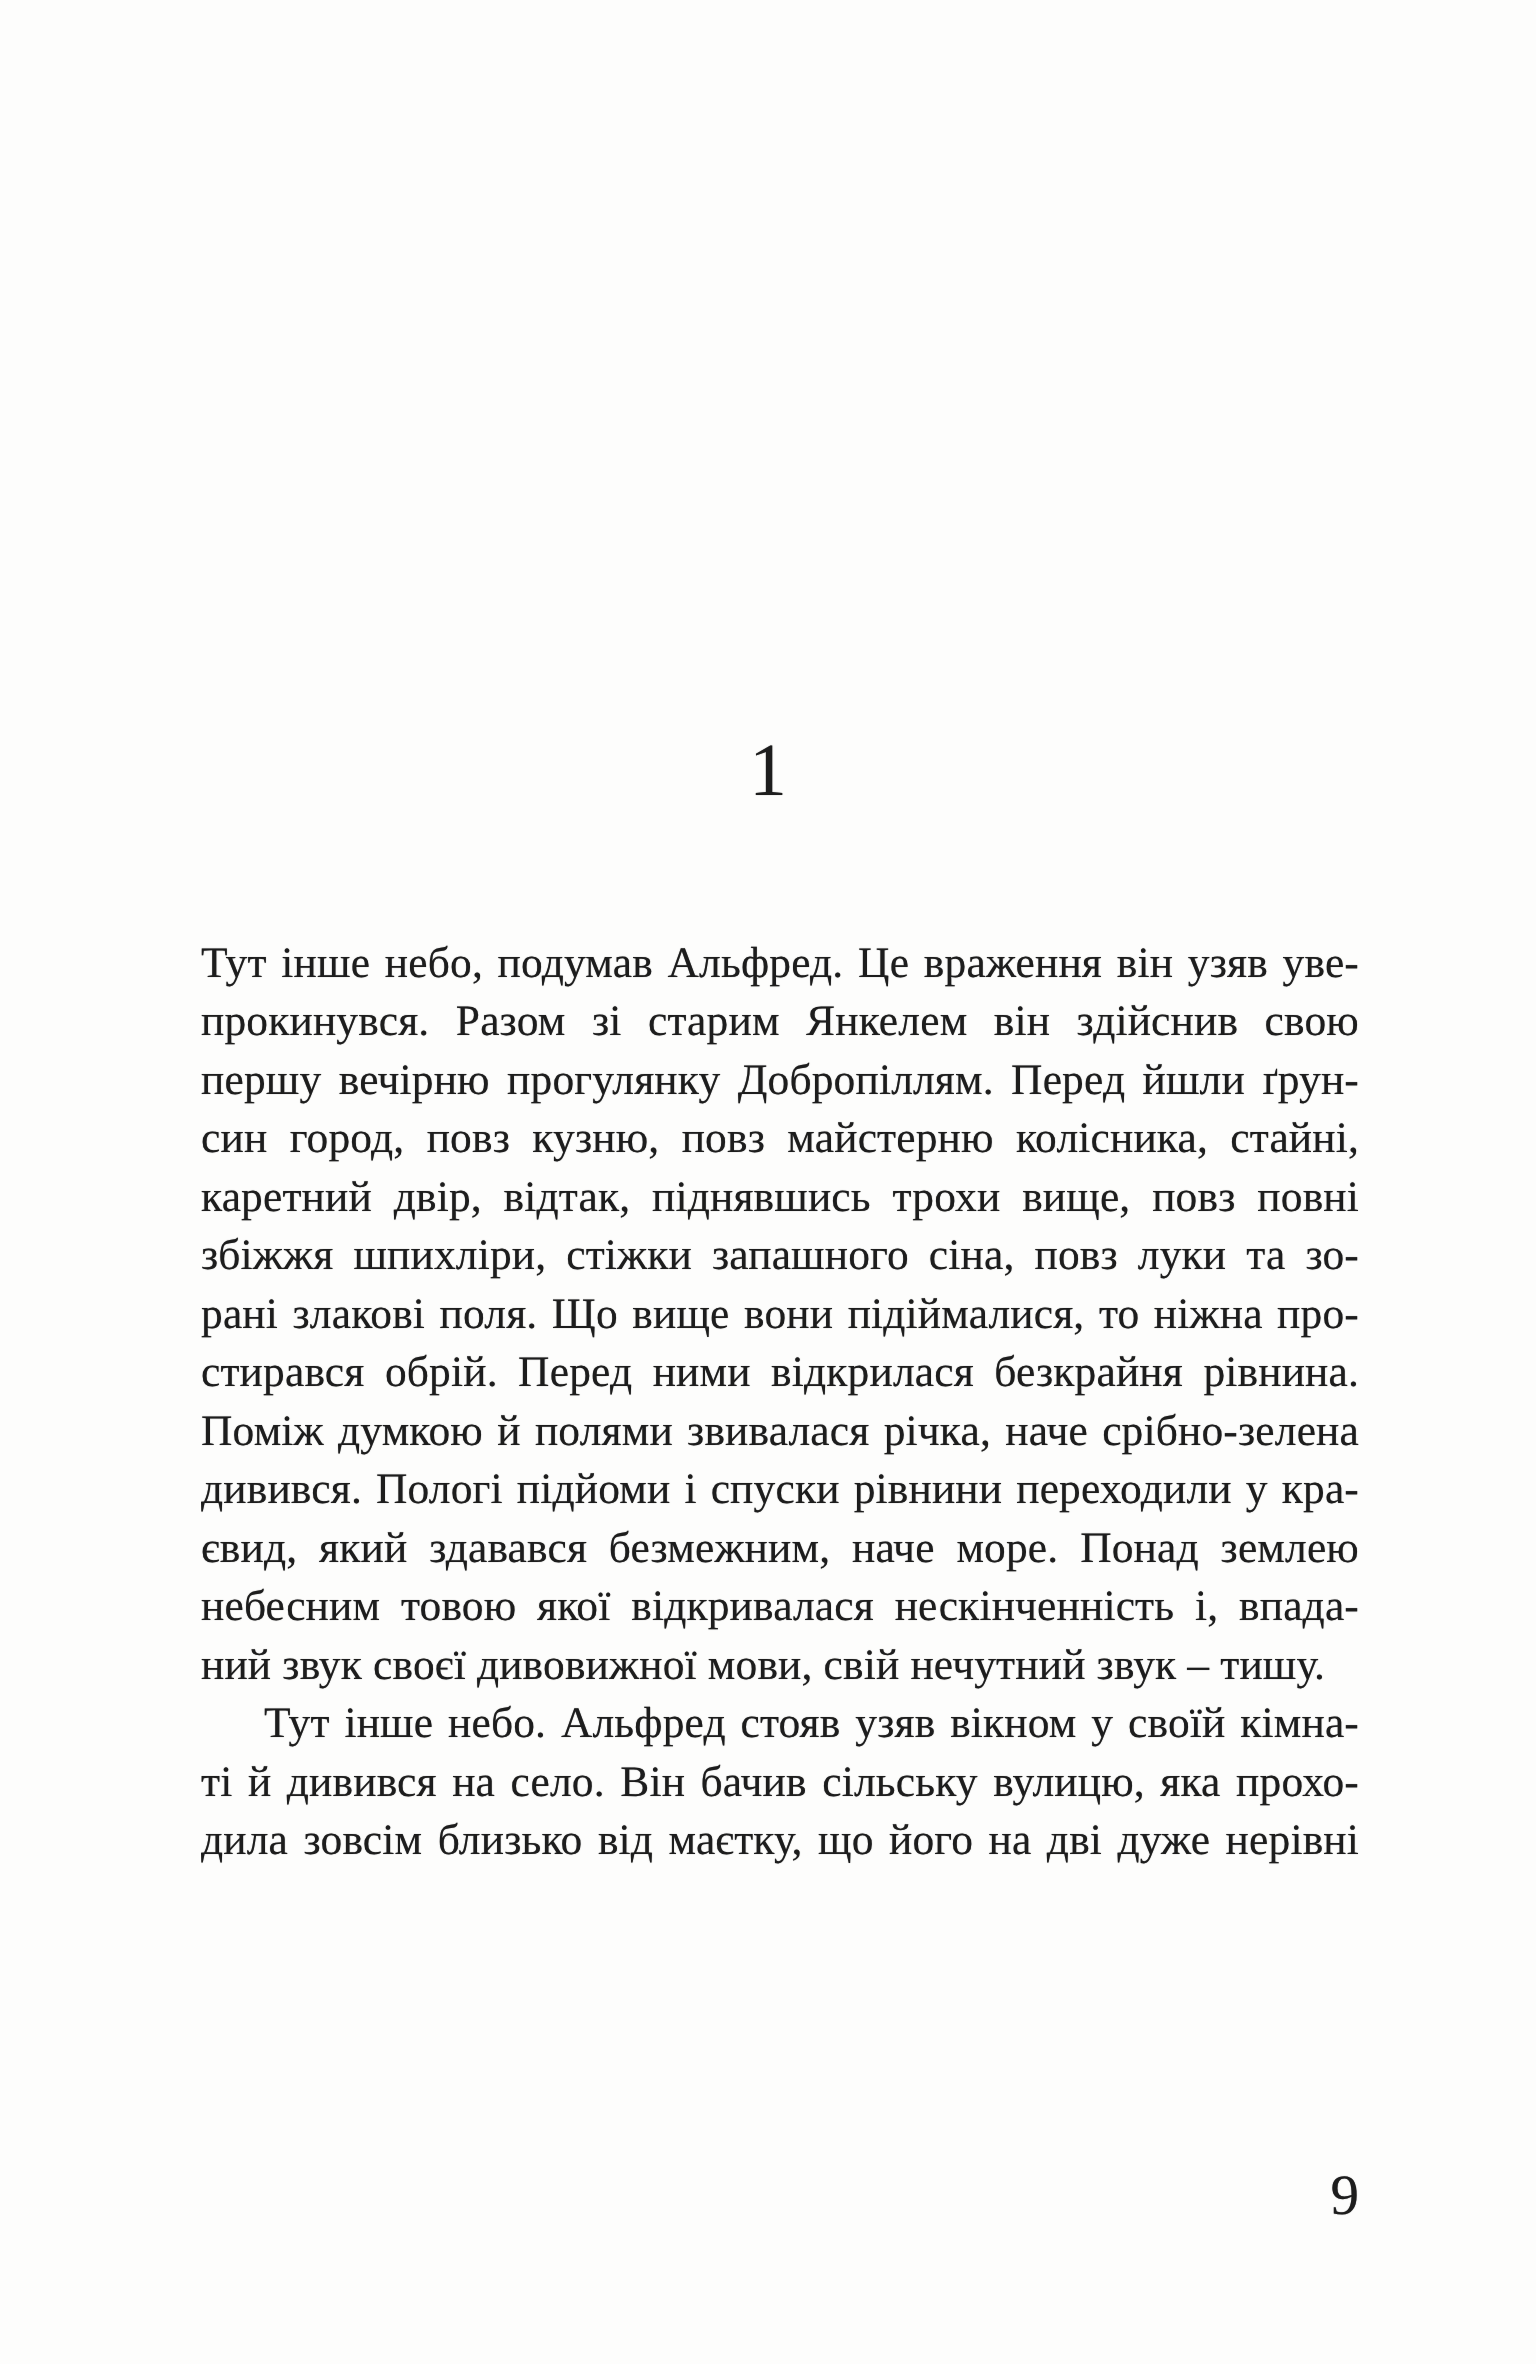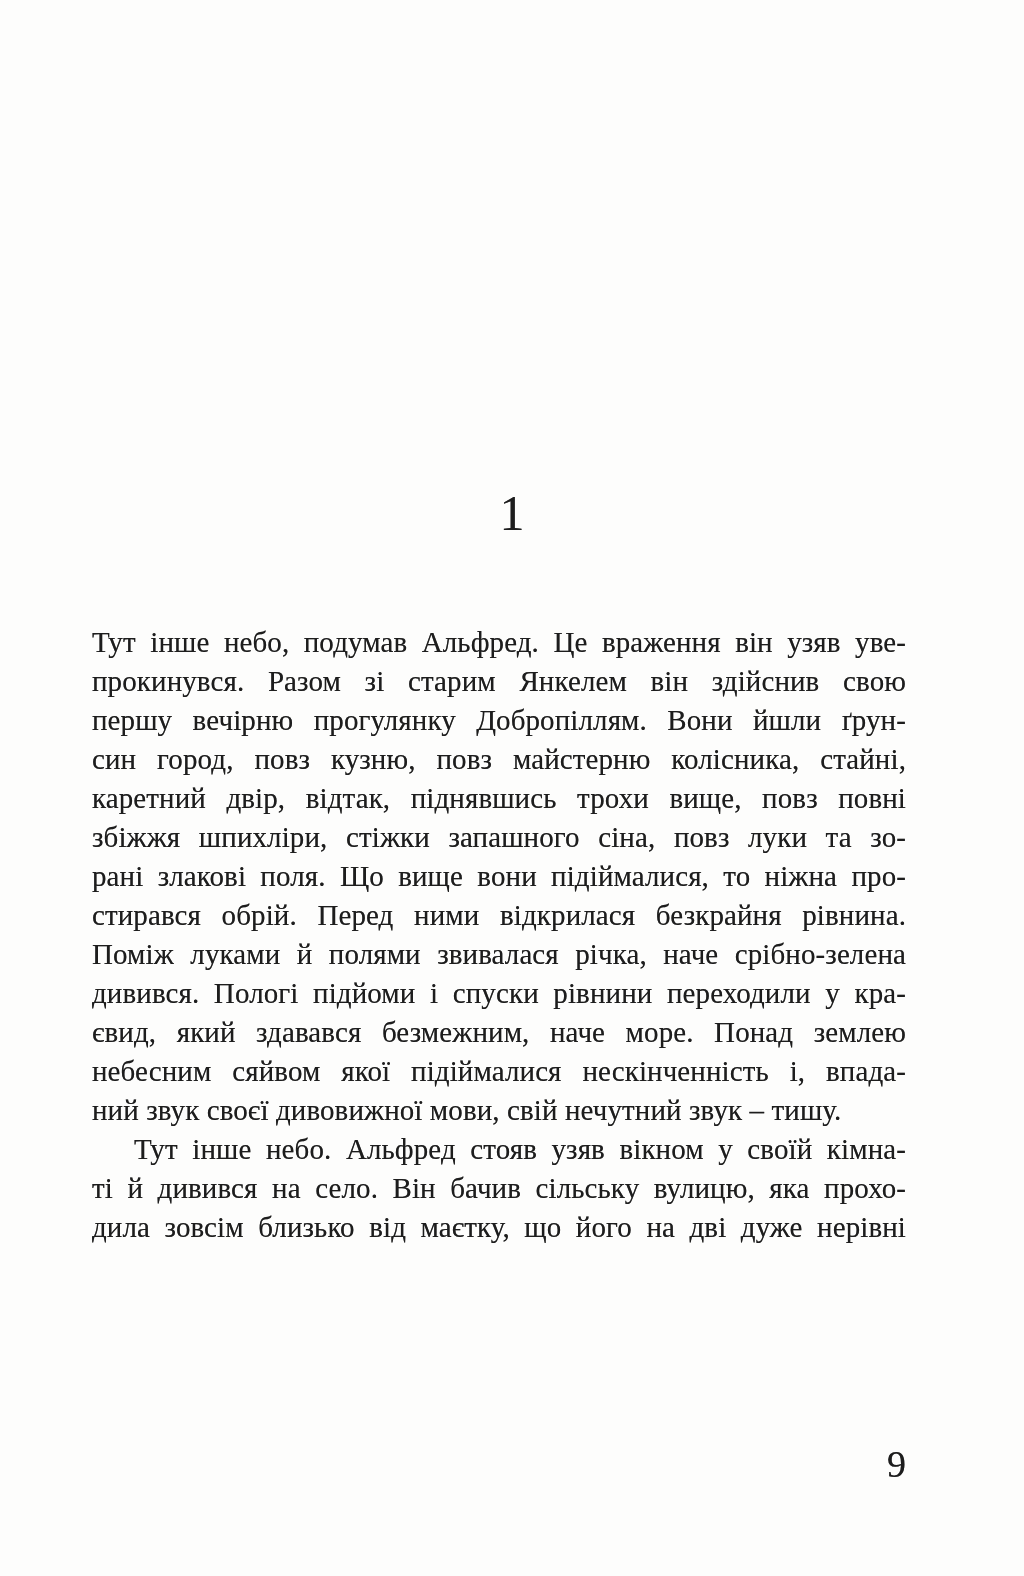--- a/index.html
+++ b/index.html
@@ -41,6 +41,7 @@
     overflow: hidden;
     text-align: left;
     white-space: nowrap;
+    margin-left: 42px;
   }
   .line.just {
     white-space: normal;

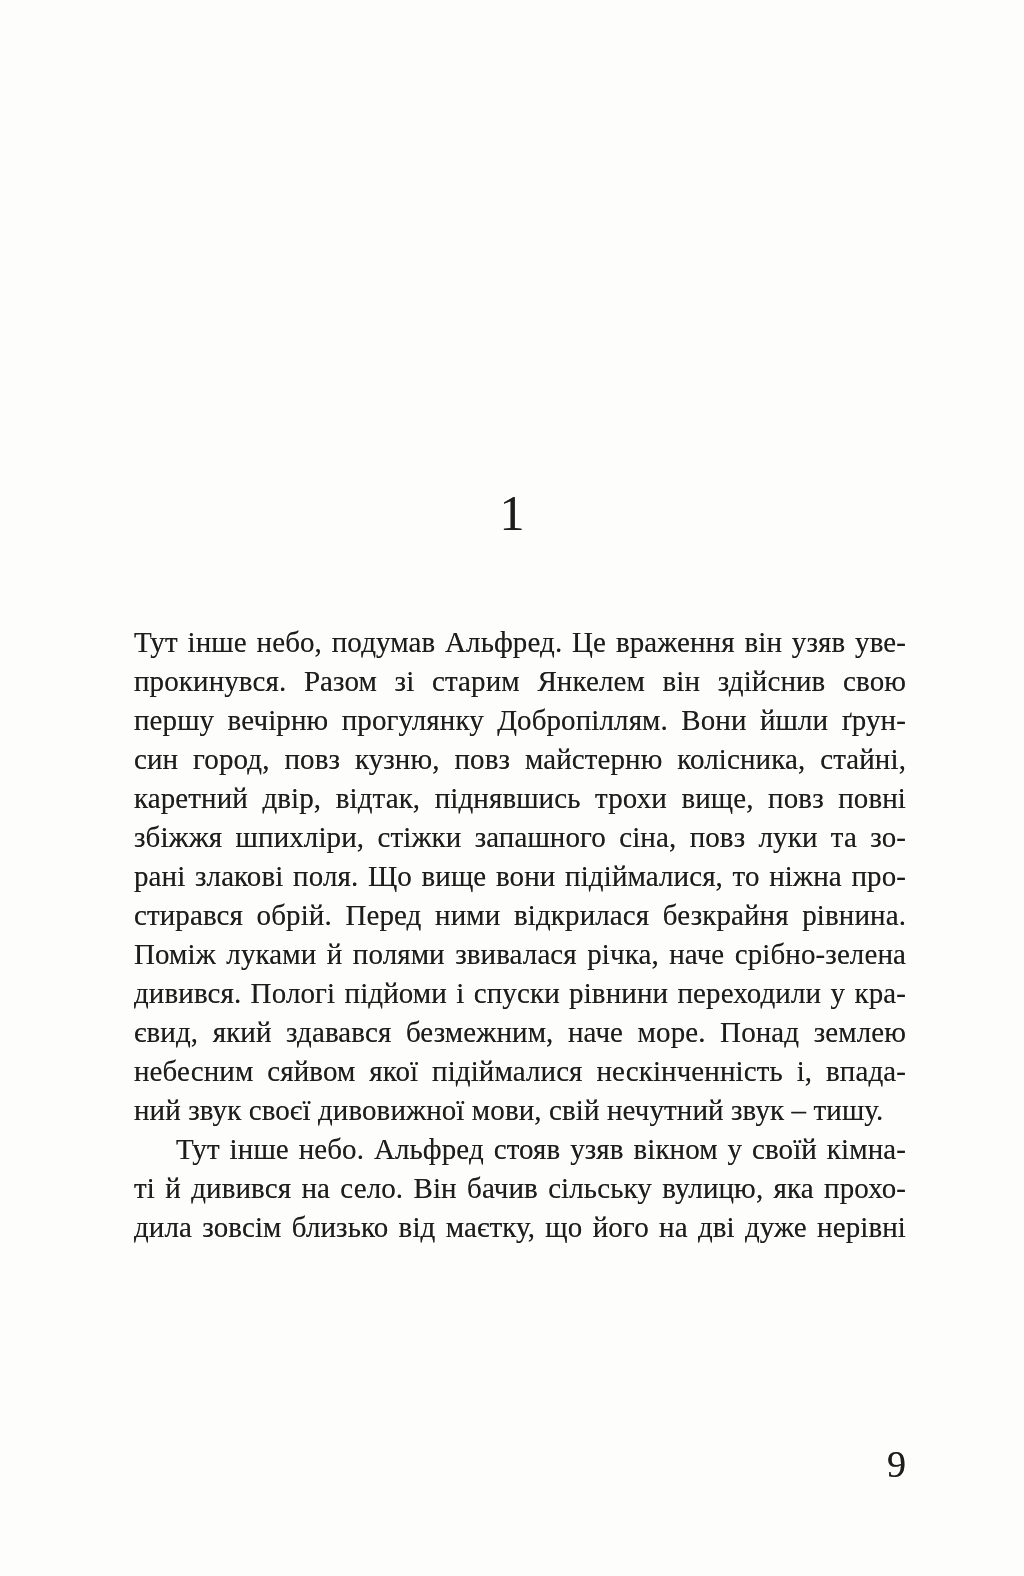--- a/index.html
+++ b/index.html
@@ -71,7 +71,7 @@
   <div class="body-text">
       <div class="line just">Тут інше небо, подумав Альфред. Це враження він узяв уве-</div>
       <div class="line just">прокинувся. Разом зі старим Янкелем він здійснив свою</div>
-      <div class="line just">першу вечірню прогулянку Добропіллям. Вони йшли ґрун-</div>
+      <div class="line just">першу вечірню прогулянку Добропіллям. Перед йшли ґрун-</div>
       <div class="line just">син город, повз кузню, повз майстерню колісника, стайні,</div>
       <div class="line just">каретний двір, відтак, піднявшись трохи вище, повз повні</div>
       <div class="line just">збіжжя шпихліри, стіжки запашного сіна, повз луки та зо-</div>

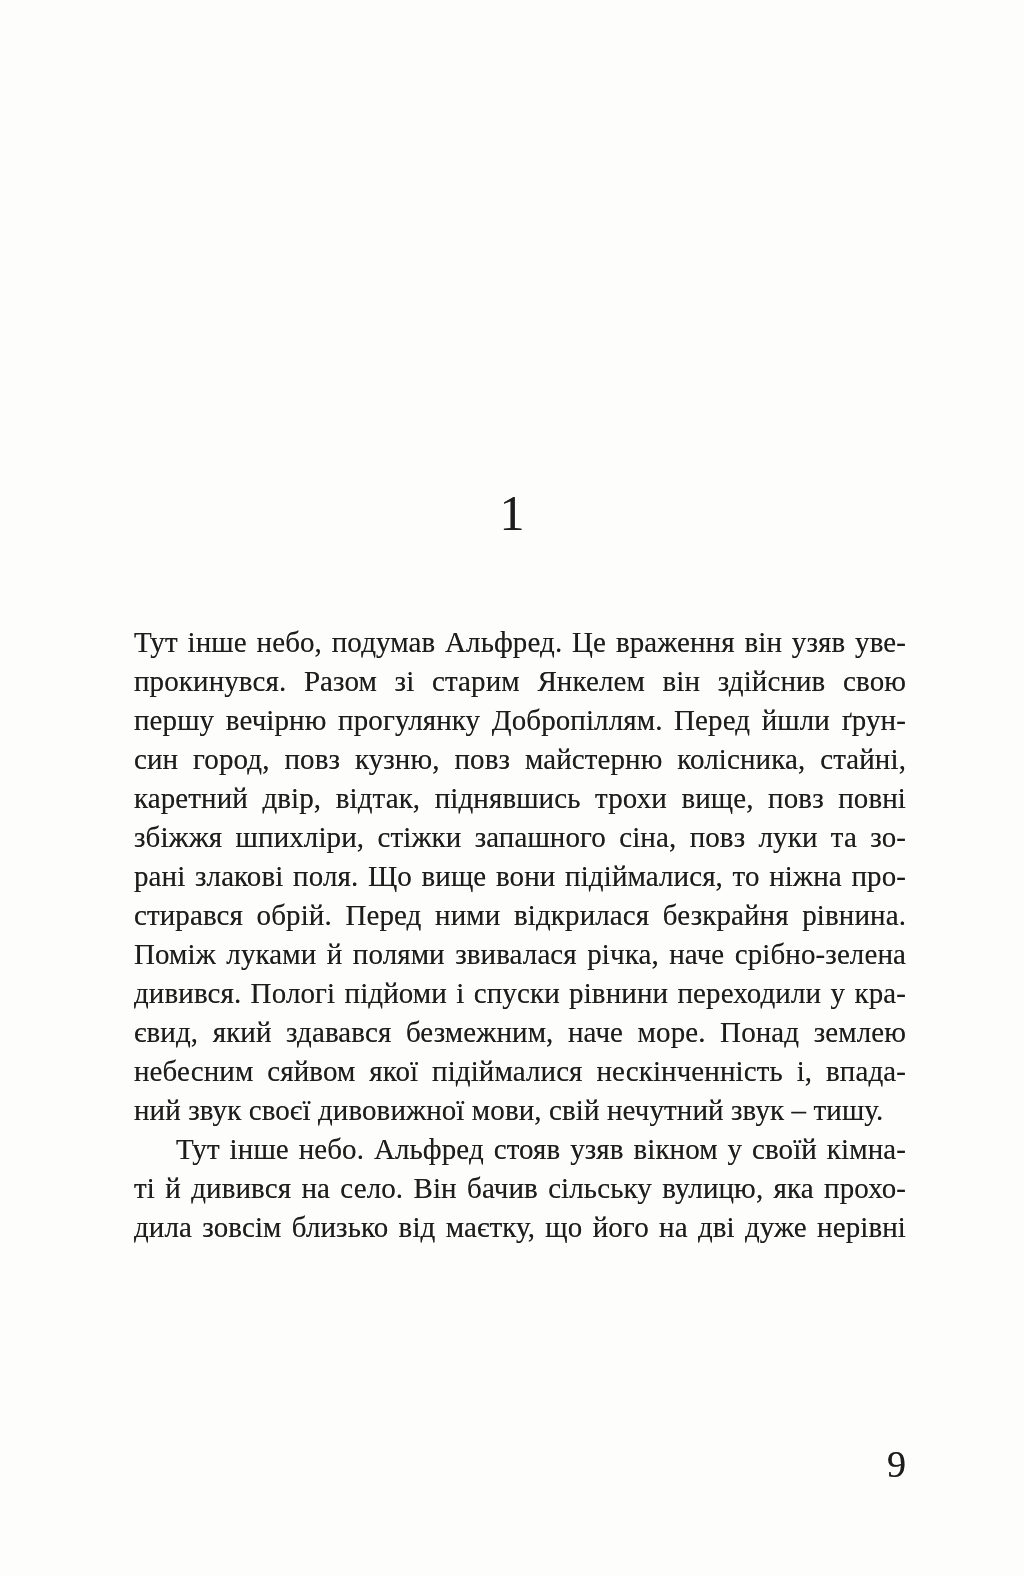--- a/index.html
+++ b/index.html
@@ -77,7 +77,7 @@
       <div class="line just">збіжжя шпихліри, стіжки запашного сіна, повз луки та зо-</div>
       <div class="line just">рані злакові поля. Що вище вони підіймалися, то ніжна про-</div>
       <div class="line just">стирався обрій. Перед ними відкрилася безкрайня рівнина.</div>
-      <div class="line just">Поміж луками й полями звивалася річка, наче срібно-зелена</div>
+      <div class="line just">Поміж думкою й полями звивалася річка, наче срібно-зелена</div>
       <div class="line just">дивився. Пологі підйоми і спуски рівнини переходили у кра-</div>
       <div class="line just">євид, який здавався безмежним, наче море. Понад землею</div>
       <div class="line just">небесним сяйвом якої підіймалися нескінченність і, впада-</div>

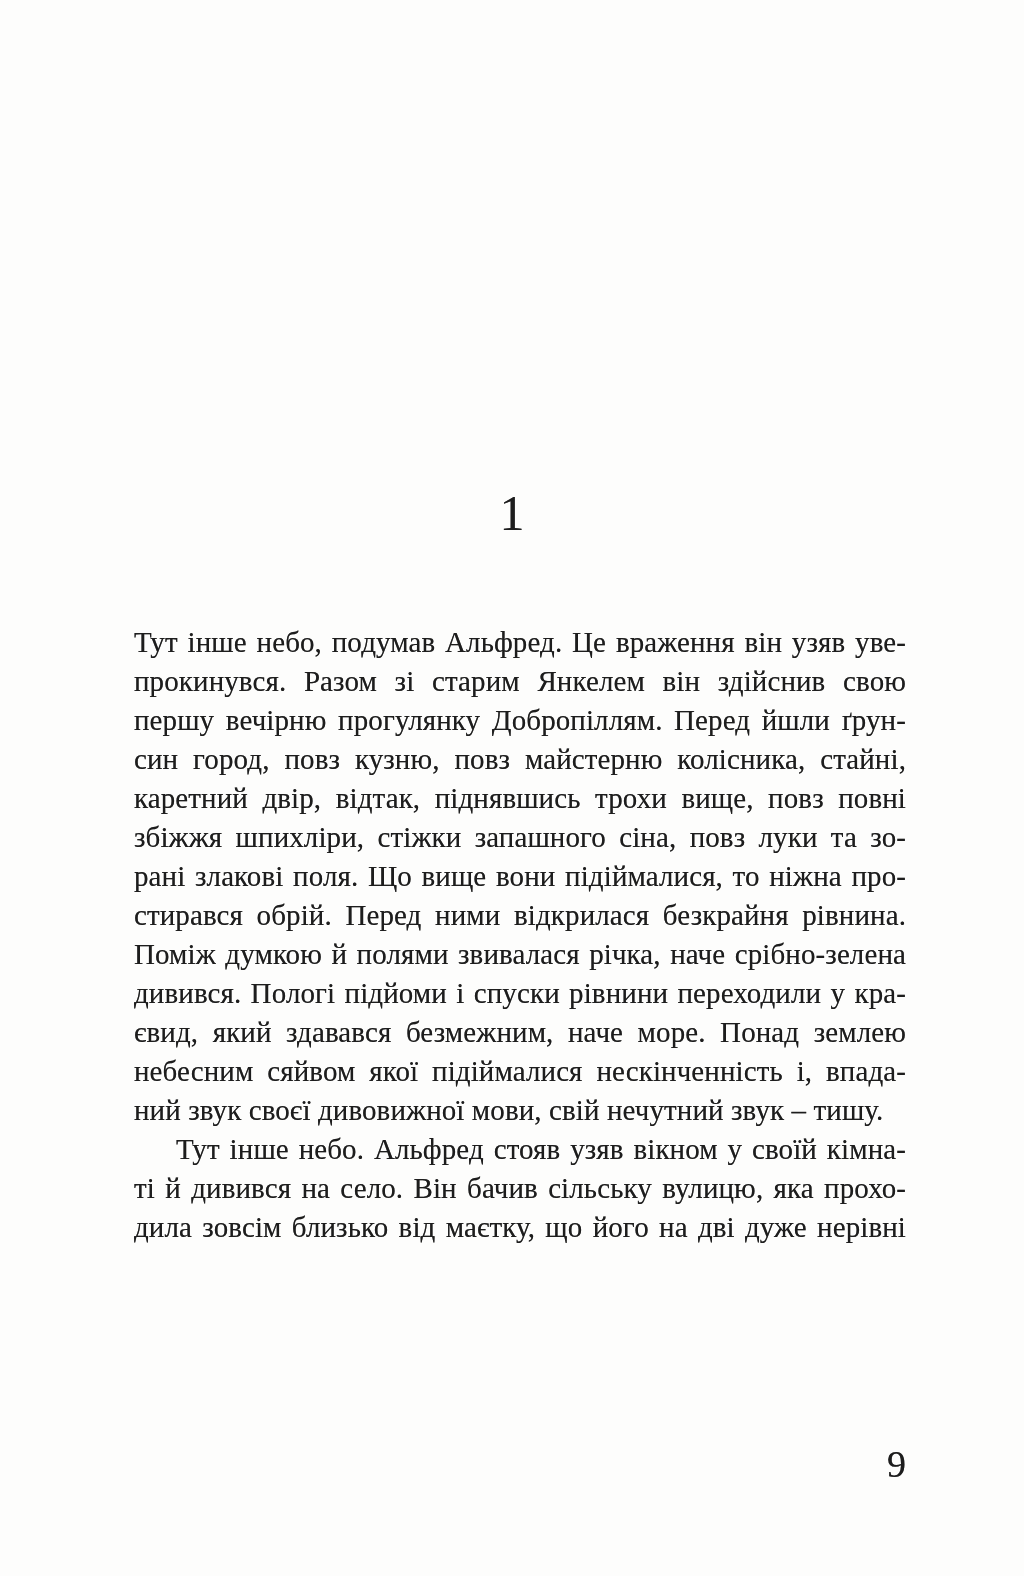--- a/index.html
+++ b/index.html
@@ -80,7 +80,7 @@
       <div class="line just">Поміж думкою й полями звивалася річка, наче срібно-зелена</div>
       <div class="line just">дивився. Пологі підйоми і спуски рівнини переходили у кра-</div>
       <div class="line just">євид, який здавався безмежним, наче море. Понад землею</div>
-      <div class="line just">небесним сяйвом якої підіймалися нескінченність і, впада-</div>
+      <div class="line just">небесним товою якої відкривалася нескінченність і, впада-</div>
       <div class="line">ний звук своєї дивовижної мови, свій нечутний звук – тишу.</div>
       <div class="line just indent">Тут інше небо. Альфред стояв узяв вікном у своїй кімна-</div>
       <div class="line just">ті й дивився на село. Він бачив сільську вулицю, яка прохо-</div>

